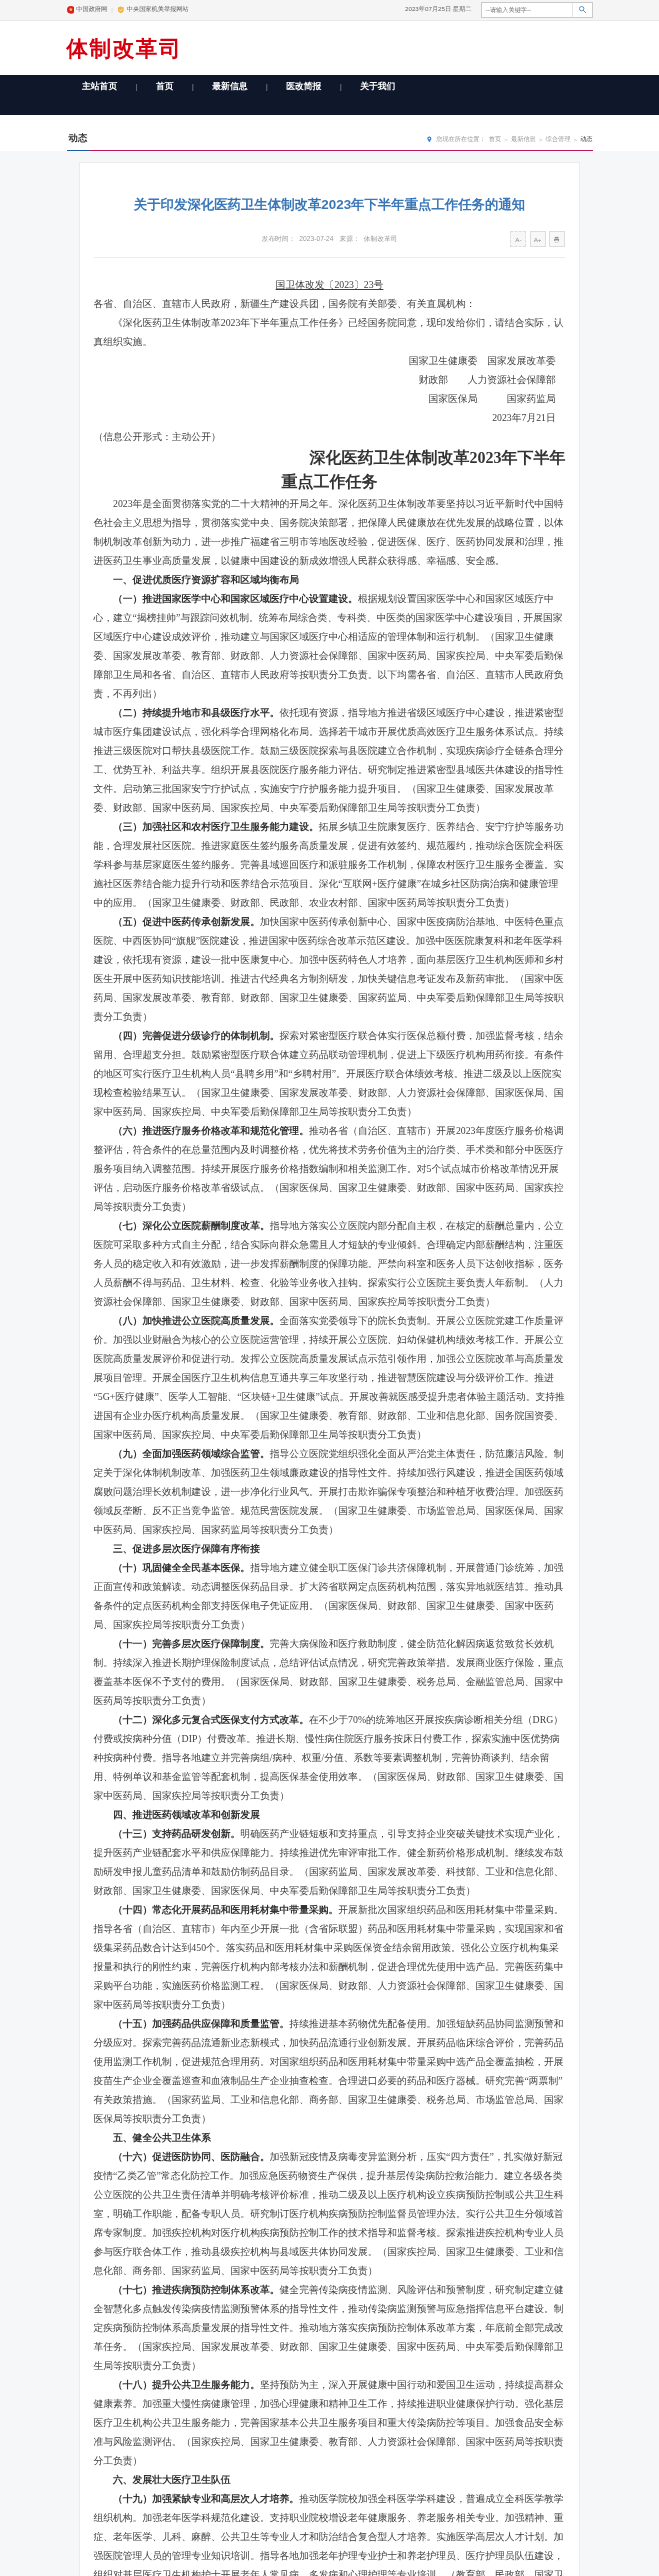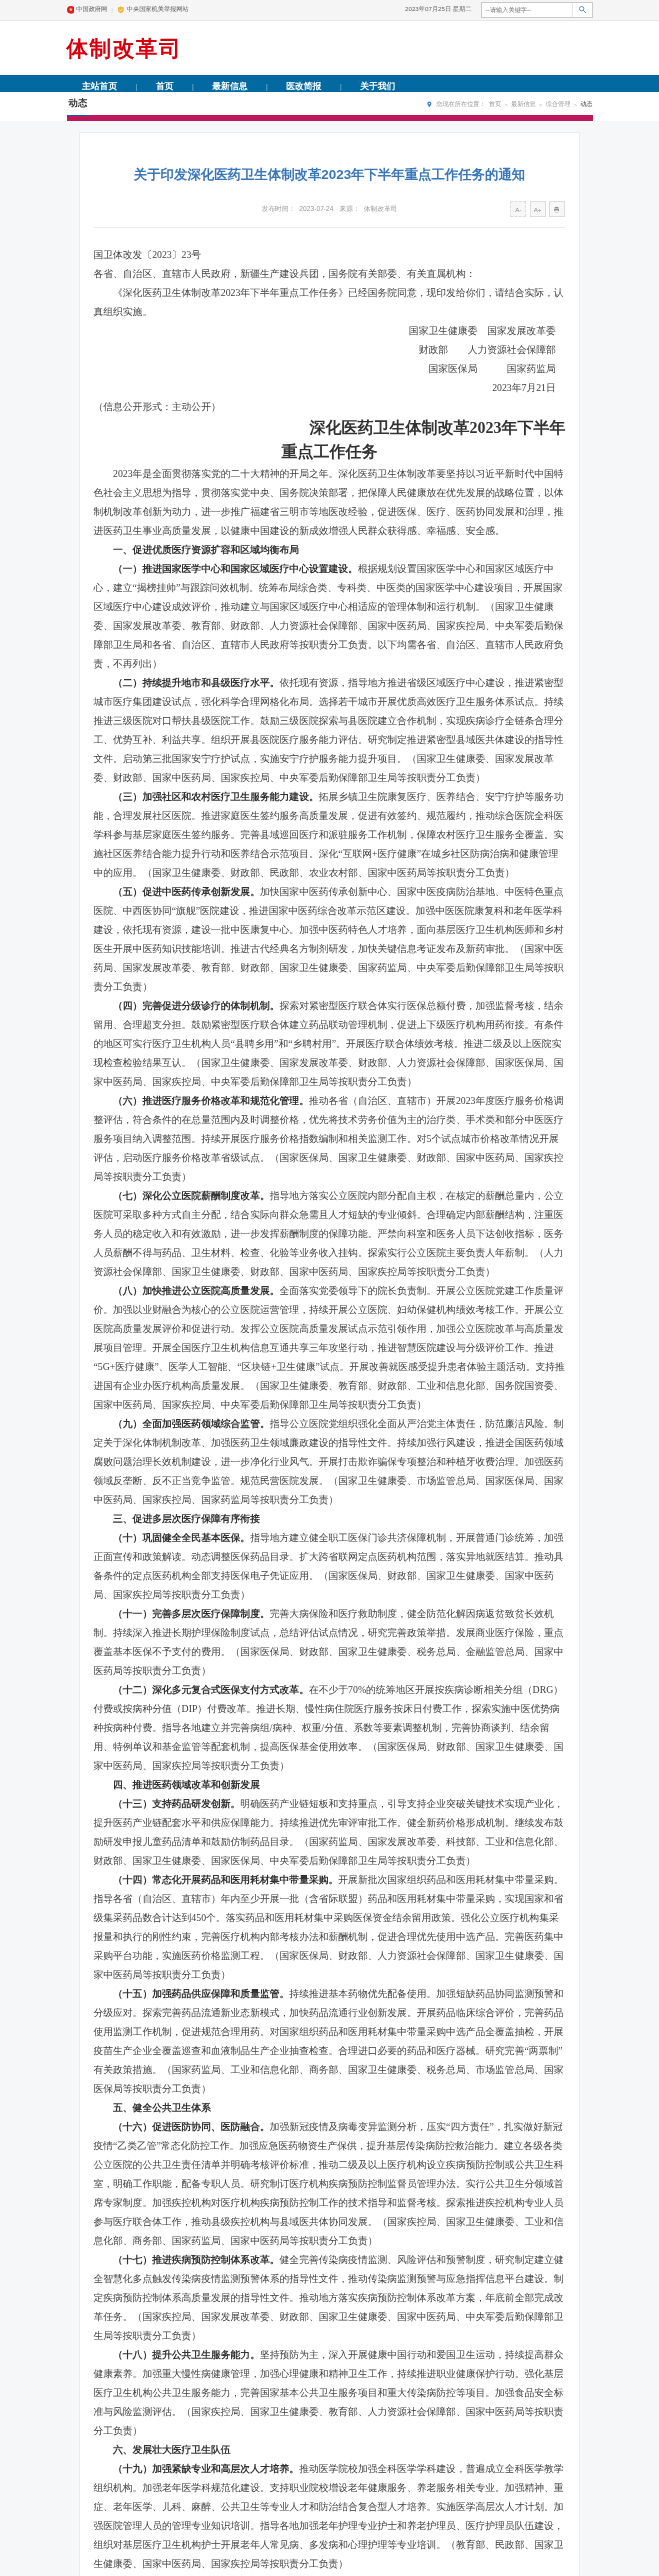--- a/index.html
+++ b/index.html
@@ -24,7 +24,7 @@
   .site-title{color:#d6000f;font-size:21.6px;font-weight:bold;letter-spacing:1.5px;line-height:1;}
 
   
-  .mainnav{background:#0369a1;height:17px;}
+  .mainnav{background:#0f172a;height:40px;}
   .mainnav .wrap{display:flex;align-items:center;height:23px;padding-left:0;}
   .nav-item{color:#fff;font-size:8.8px;font-weight:bold;text-decoration:none;padding:0 18.5px;line-height:23px;cursor:pointer;}
   .nav-item:first-child{padding-left:15.5px;}

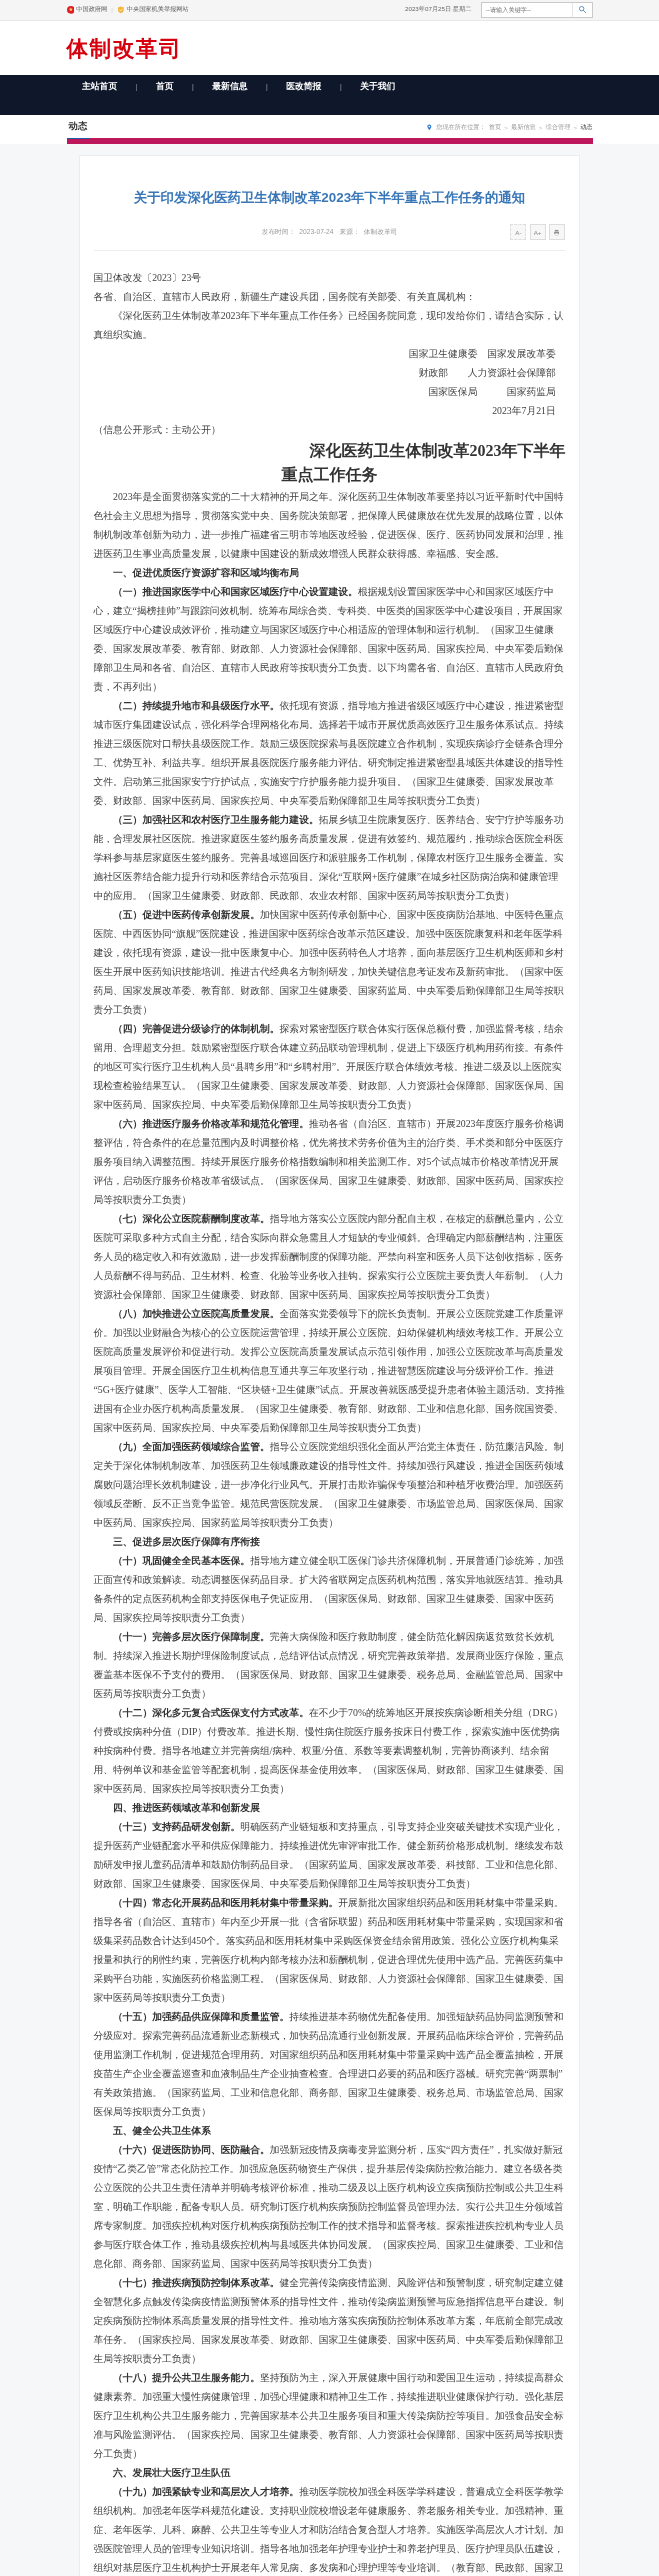--- a/index.html
+++ b/index.html
@@ -32,7 +32,7 @@
 
   
   .section-row-bg{background:#fff;}
-  .section-row{display:flex;justify-content:space-between;align-items:flex-end;border-bottom:6px solid #be185d;padding-top:5px;}
+  .section-row{display:flex;justify-content:space-between;align-items:flex-end;border-bottom:1px solid #be185d;padding-top:17px;}
   .tab-current{font-size:9.3px;color:#333;font-weight:bold;padding:0 2.1px 4.6px;border-bottom:1.5px solid #1b5ca5;margin-bottom:-1px;cursor:pointer;}
   .breadcrumb{display:flex;align-items:center;gap:3.1px;font-size:6.2px;color:#999;padding-bottom:6.2px;}
   .bc-link{color:#999;text-decoration:none;cursor:pointer;}

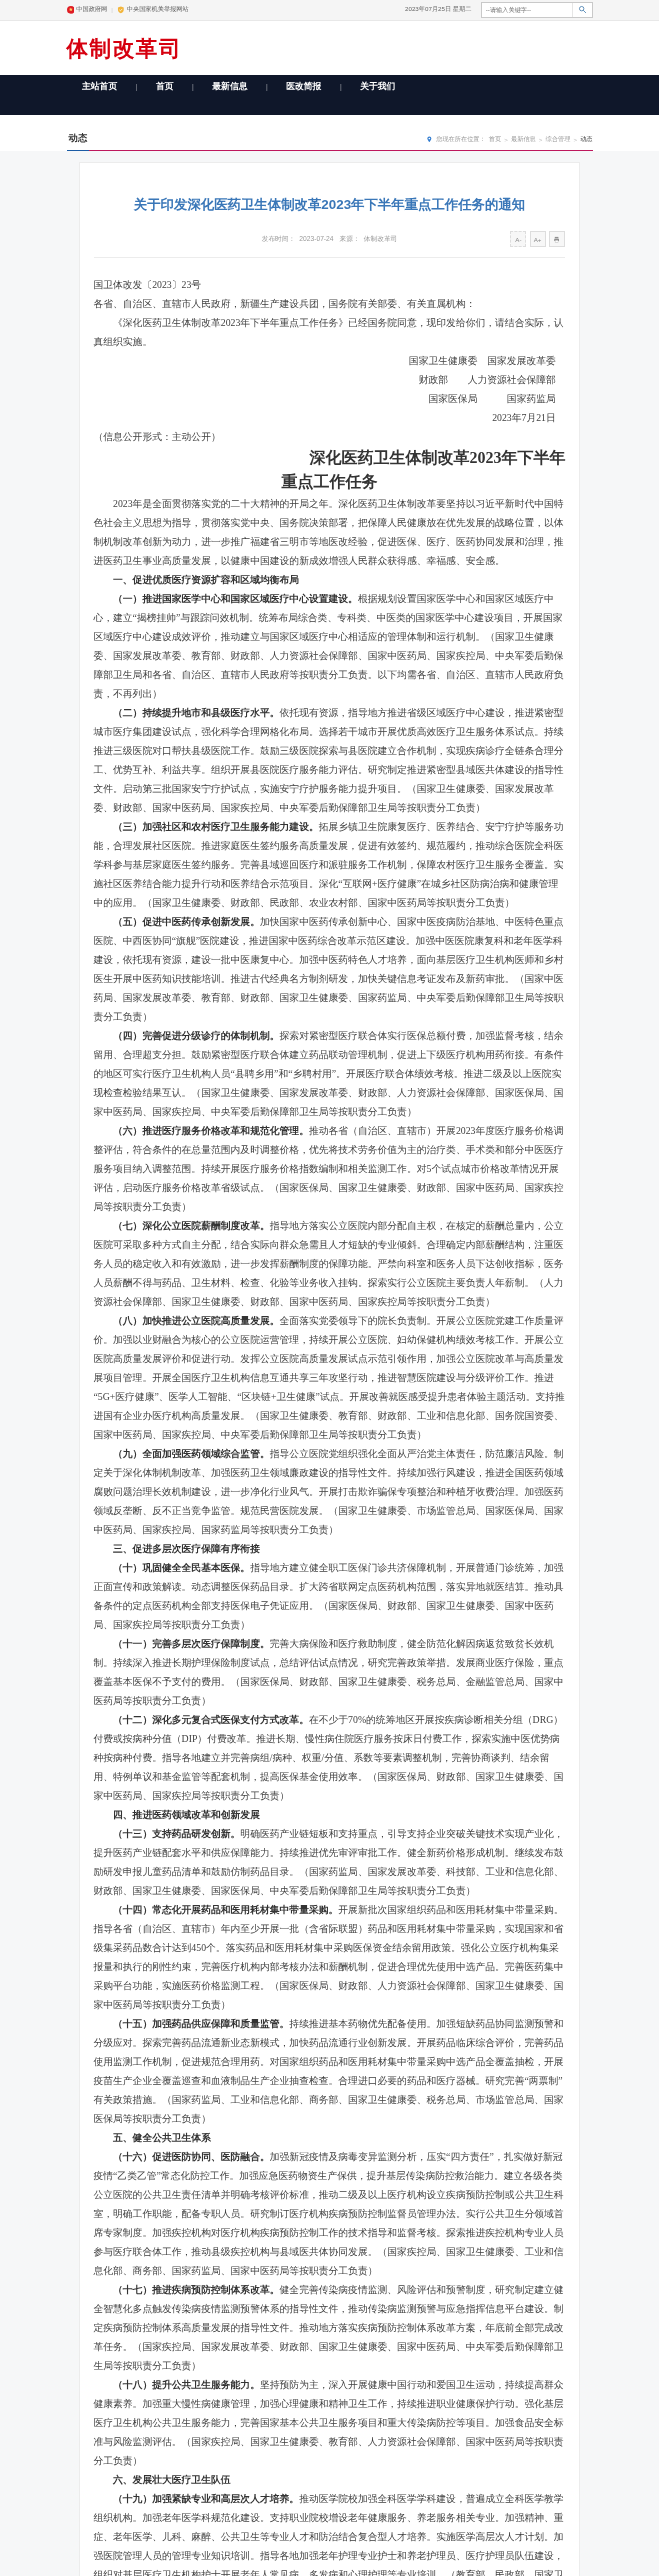--- a/index.html
+++ b/index.html
@@ -56,7 +56,7 @@
   .doc p{margin:0;}
   .t-indent{text-indent:2em;}
   .t-plain{text-indent:0;}
-  .t-center{text-align:left;margin-bottom:13.4px;}
+  .t-center{text-align:center;margin-bottom:13.4px;text-decoration:underline;}
   .t-right{text-align:right;padding-right:1em;}
   .t-first{margin-top:18.5px;}
   .t-heading{font-weight:bold;text-indent:2em;color:#333;}

